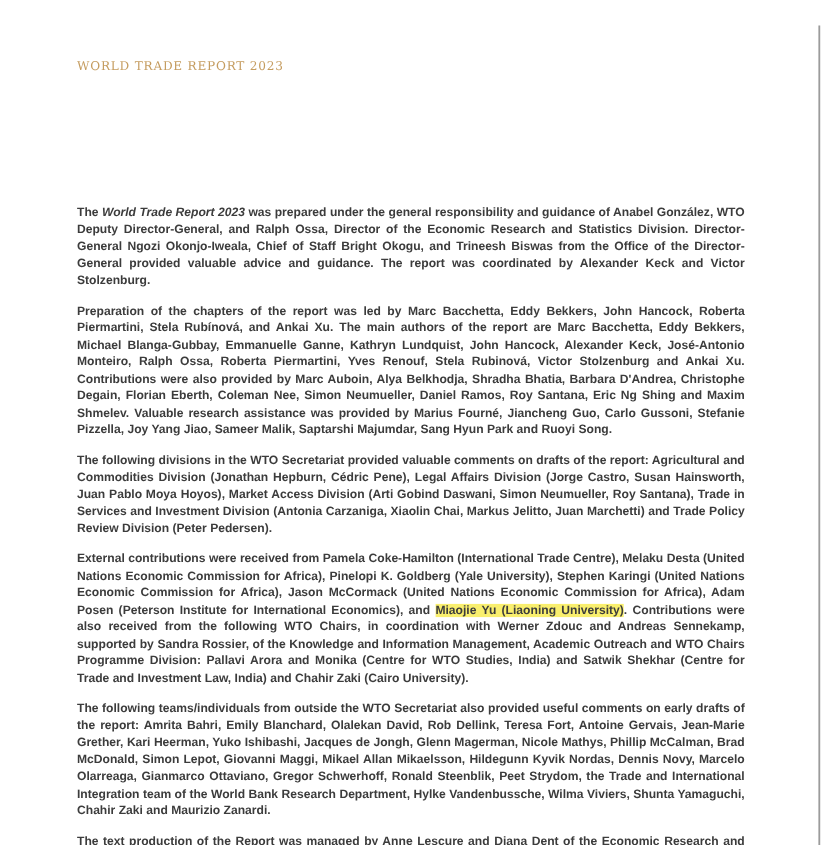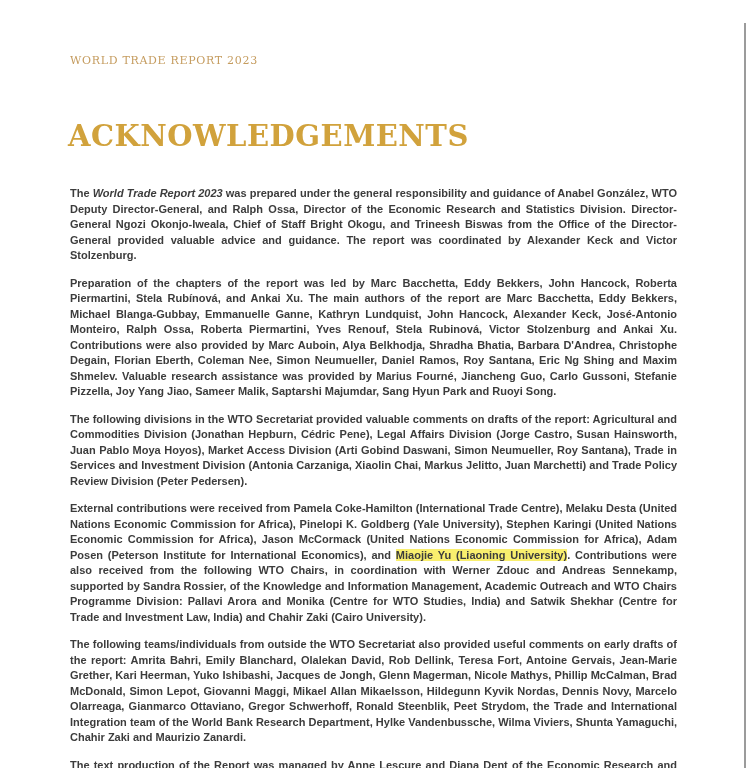--- a/index.html
+++ b/index.html
@@ -77,7 +77,6 @@
 <div class="page">
   <div class="eyebrow">WORLD TRADE REPORT 2023</div>
 
-  <h1 class="title">ACKNOWLEDGEMENTS</h1>
 
   <div class="body-text" id="paragraphs">
       <p><span>The </span><span class="seg-italic">World Trade Report 2023</span><span> was prepared under the general responsibility and guidance of Anabel González, WTO Deputy Director-General, and Ralph Ossa, Director of the Economic Research and Statistics Division. Director-General Ngozi Okonjo-Iweala, Chief of Staff Bright Okogu, and Trineesh Biswas from the Office of the Director-General provided valuable advice and guidance. The report was coordinated by Alexander Keck and Victor Stolzenburg.</span></p>

